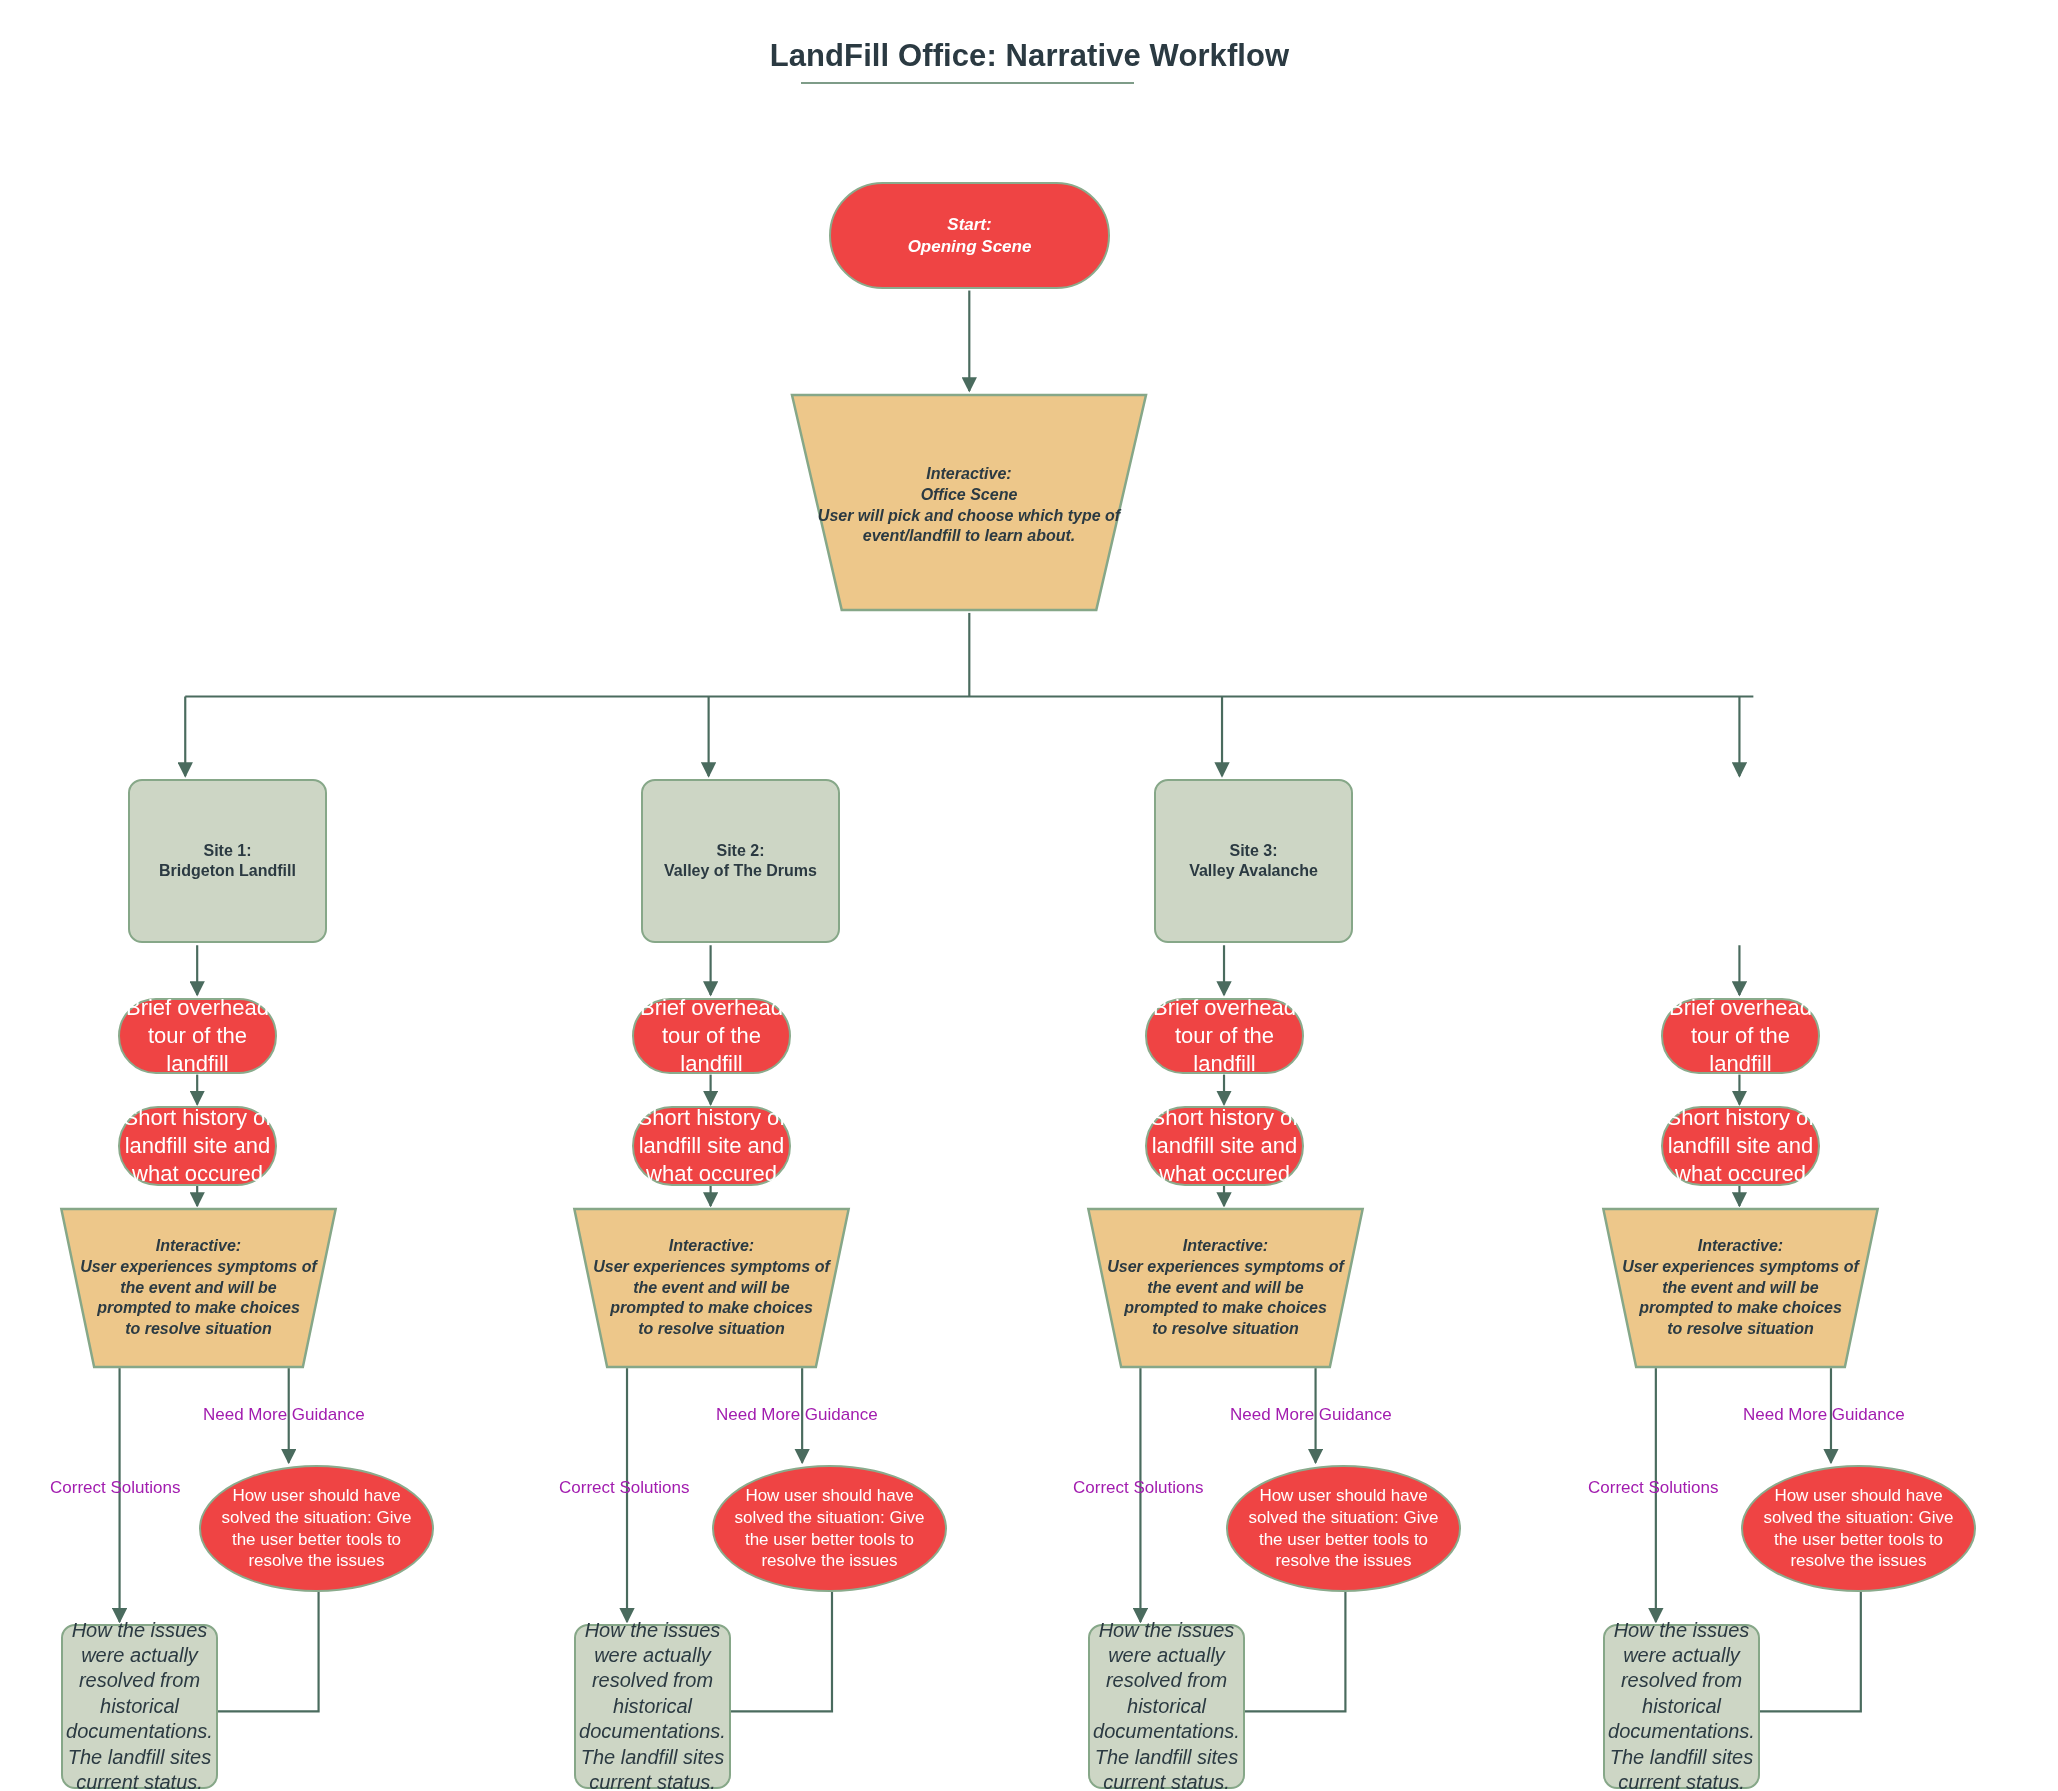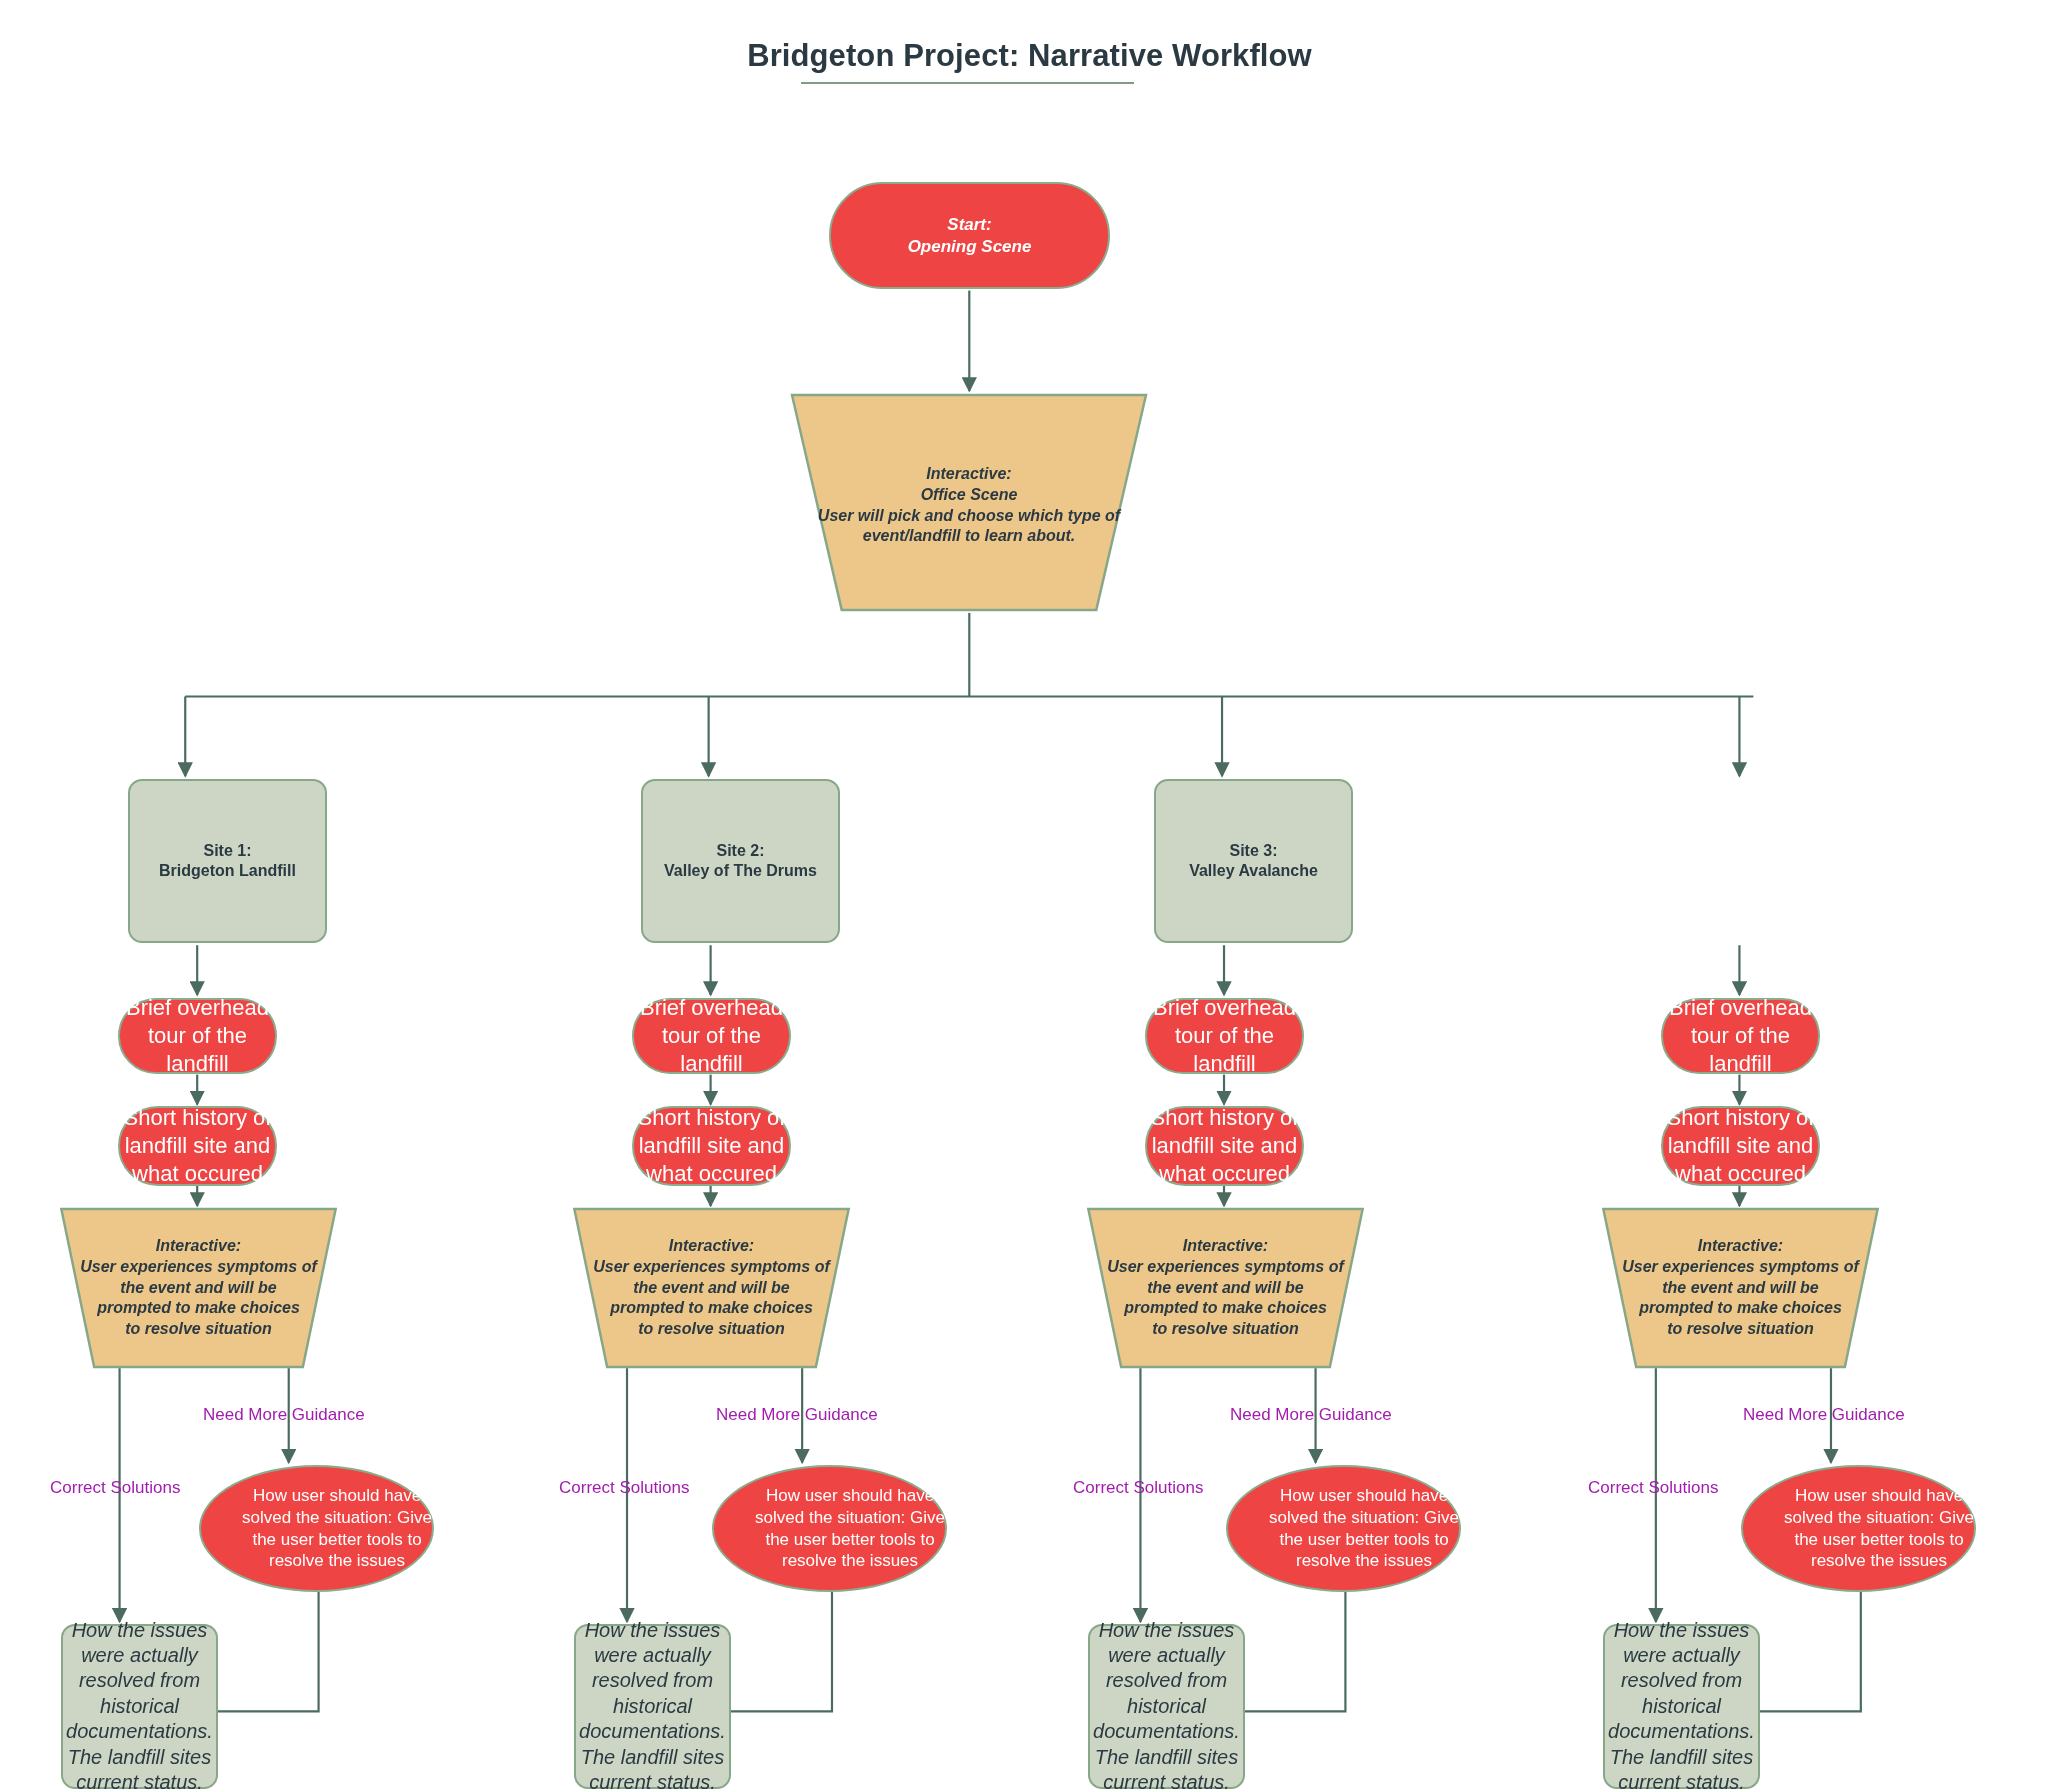--- a/index.html
+++ b/index.html
@@ -138,7 +138,7 @@
 
 <div id="diagram-root">
 
-  <div class="page-title">Bridgeton Project: Narrative Workflow</div>
+  <div class="page-title">LandFill Office: Narrative Workflow</div>
   <div class="title-underline"></div>
 
   <svg id="edges" viewBox="0 0 2069 1800">

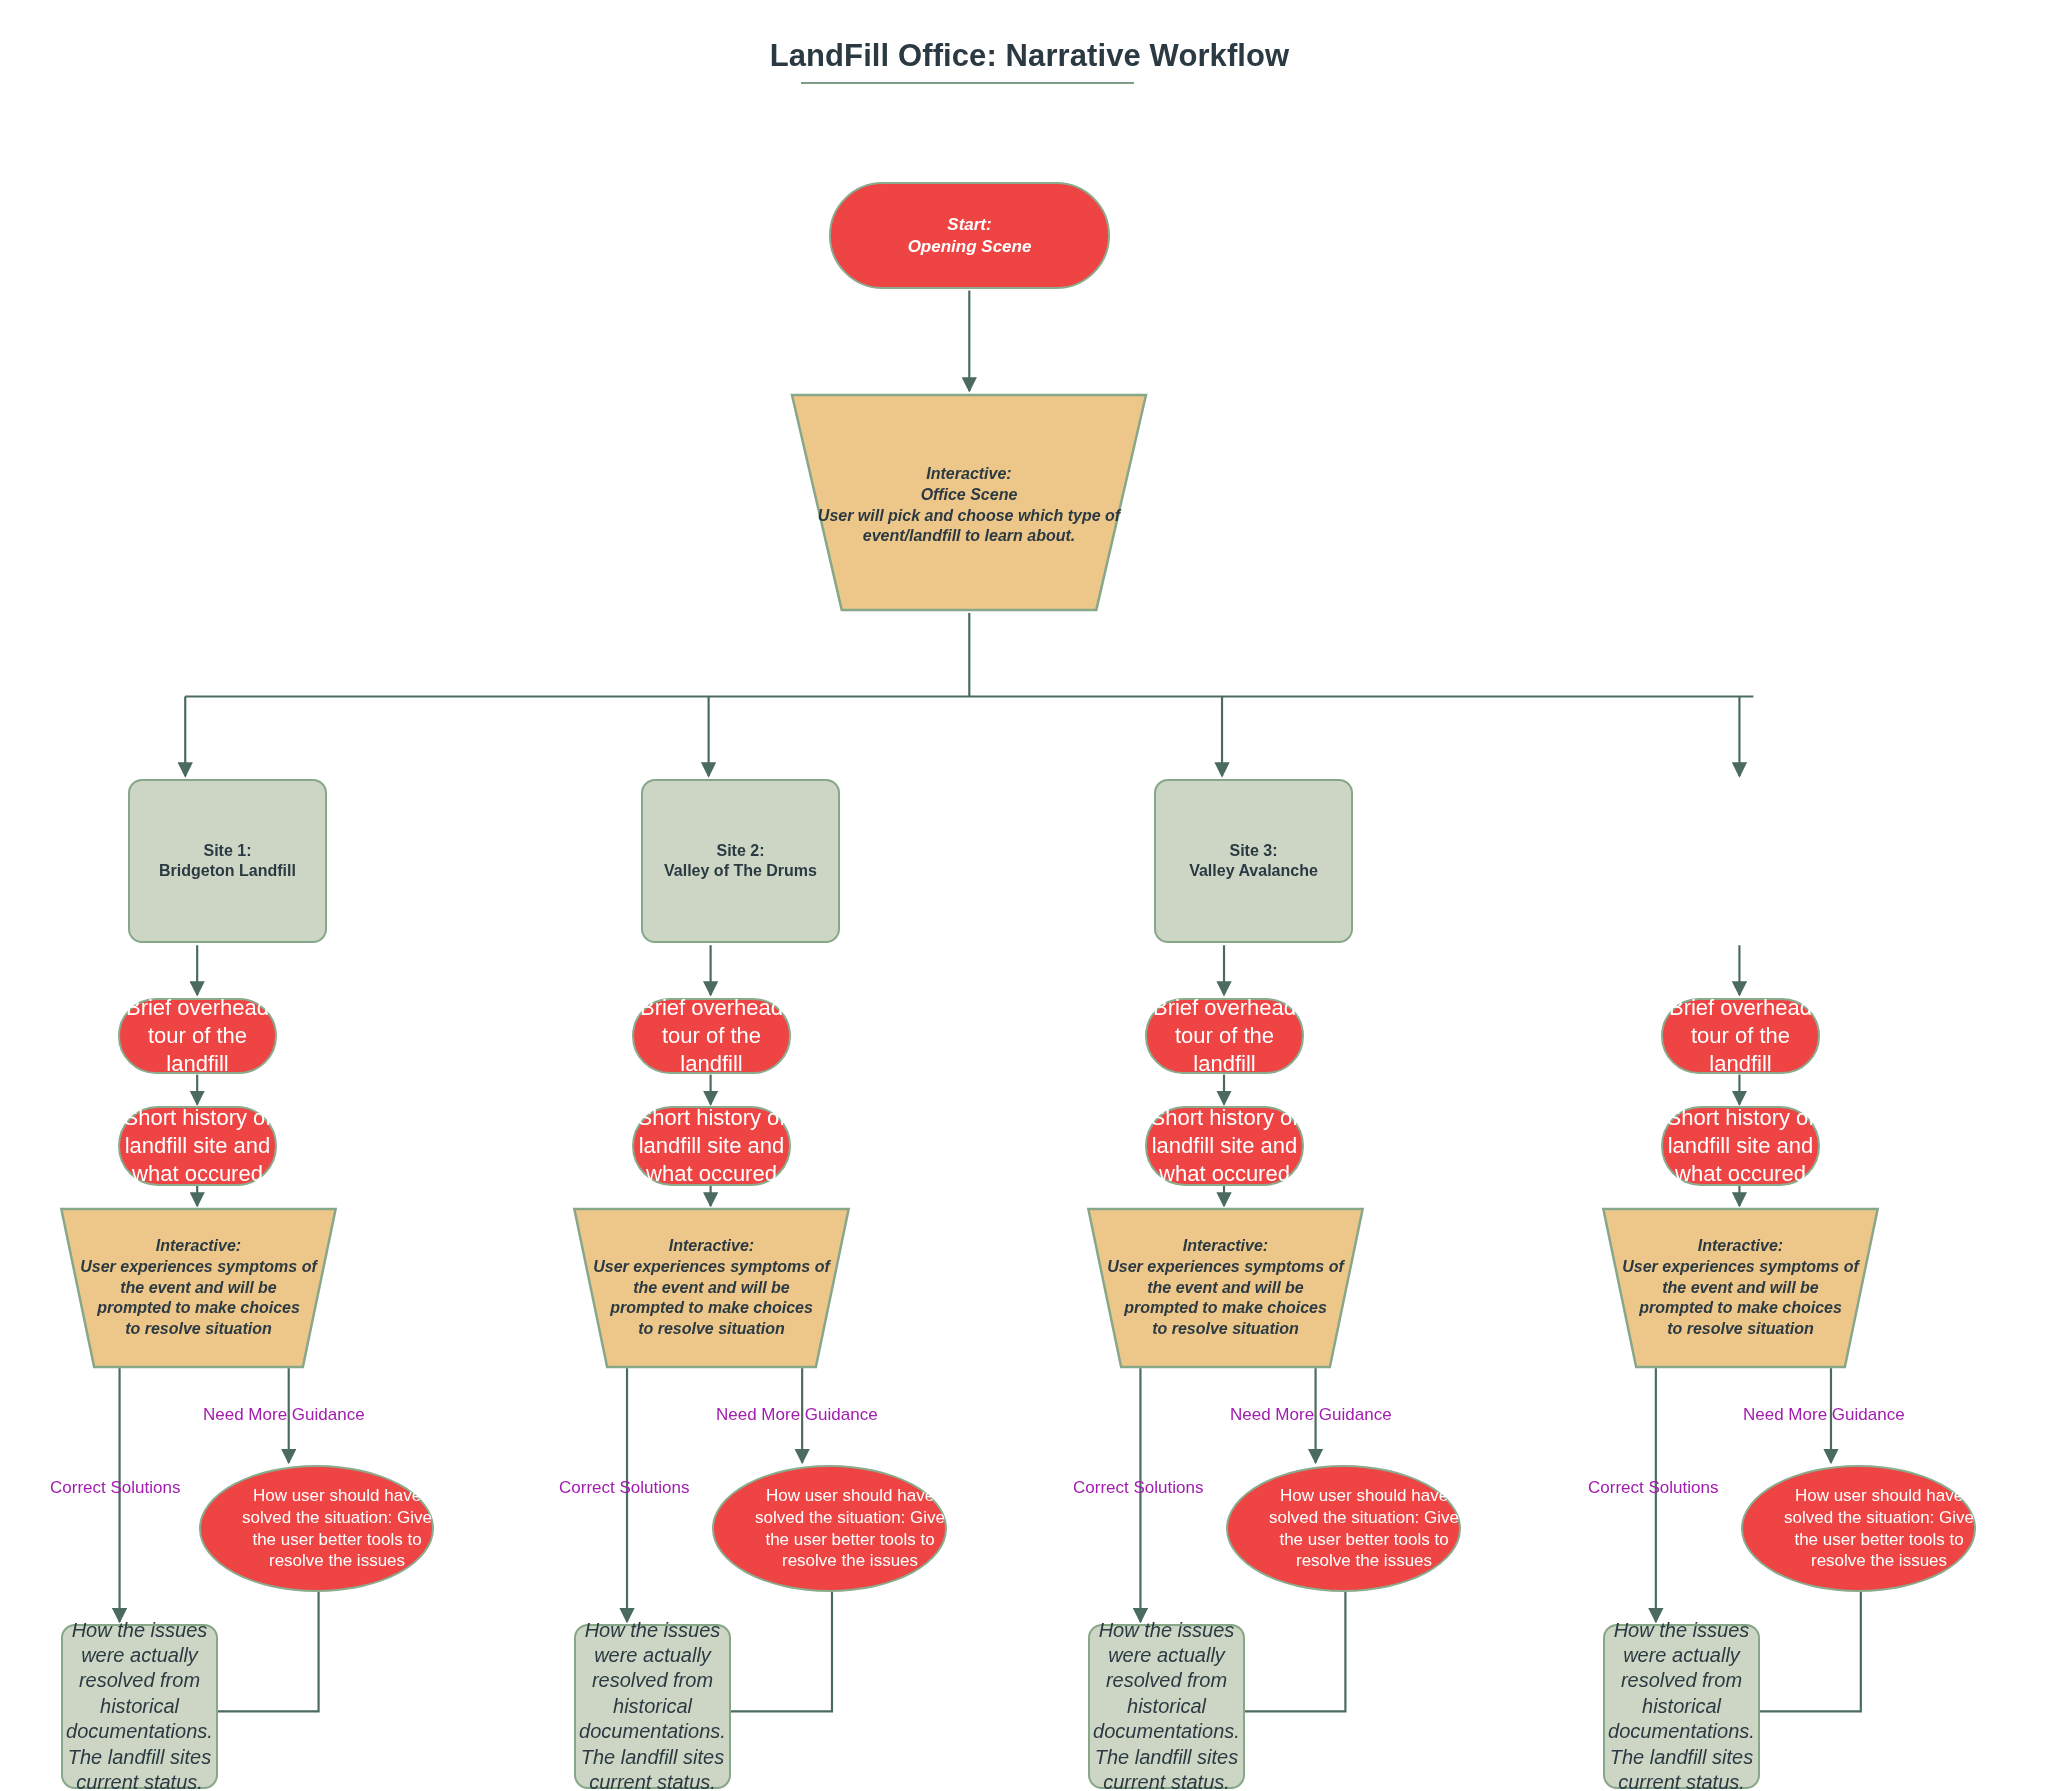--- a/index.html
+++ b/index.html
@@ -115,7 +115,6 @@
   .t-ell {
     font-size: 17px;
     font-weight: normal;
-    justify-content: flex-end;
   }
   .t-final {
     font-size: 20px;

